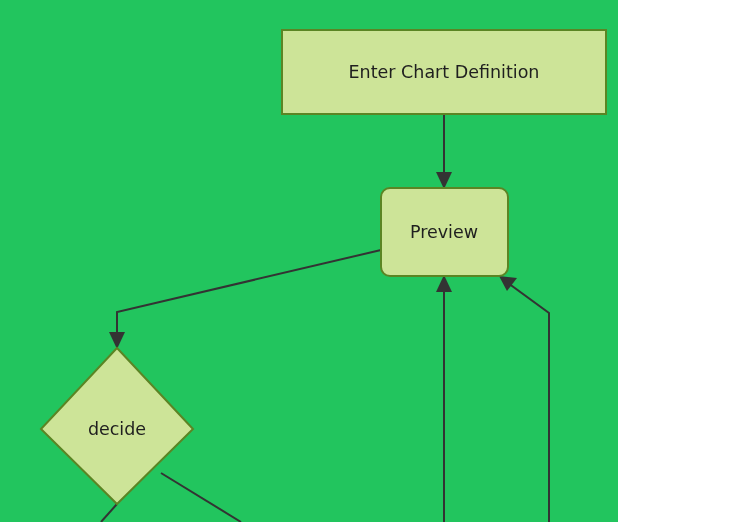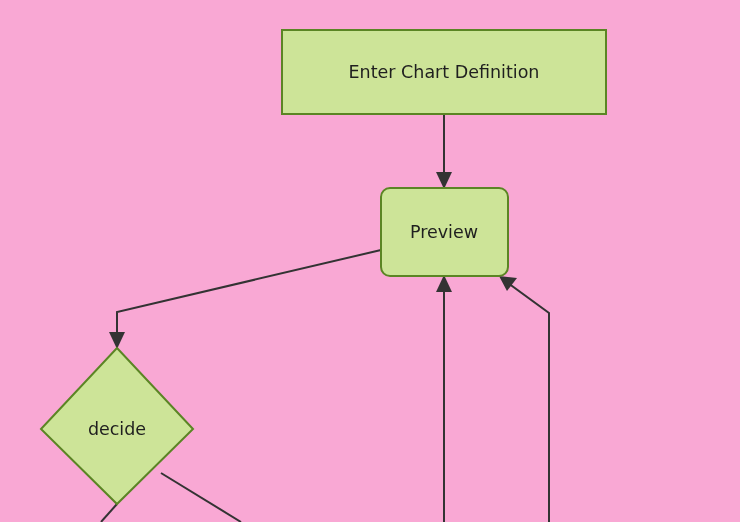--- a/index.html
+++ b/index.html
@@ -13,9 +13,9 @@
   }
   #canvas-wrap {
     position: relative;
-    width: 740px;
+    width: 618px;
     height: 522px;
-    background: #f9a8d4;
+    background: #22c55e;
     overflow: hidden;
   }
   svg#flowchart {

